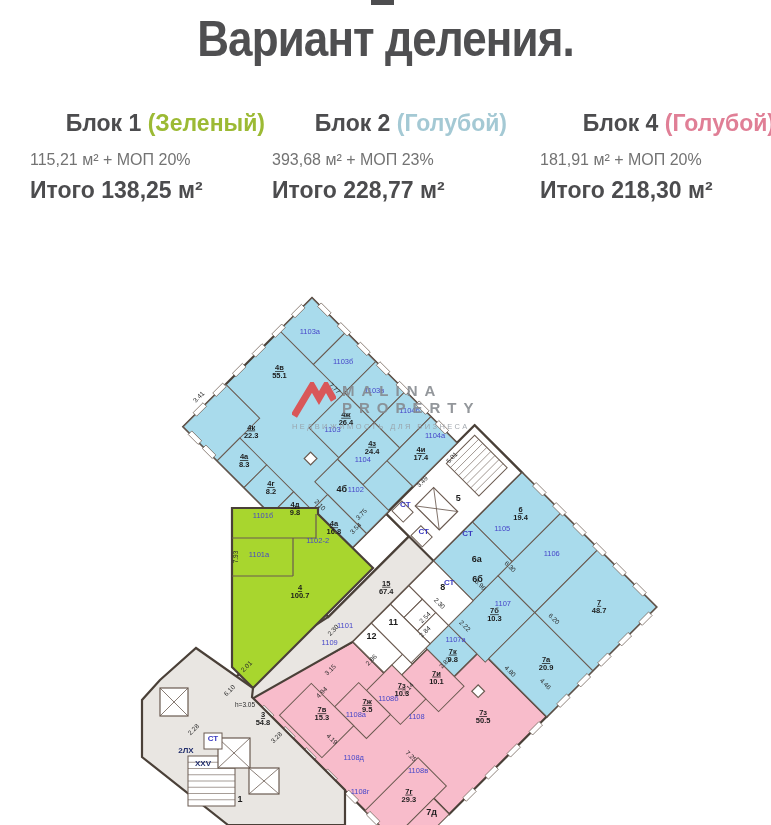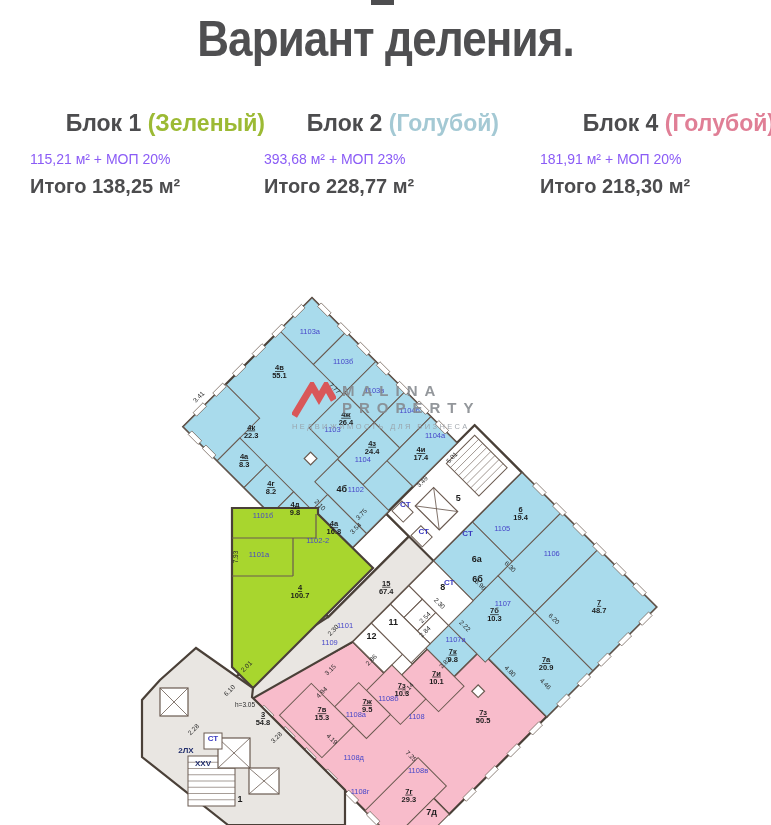--- a/index.html
+++ b/index.html
@@ -42,7 +42,7 @@
     <div class="barea">115,21 м² + МОП 20%</div>
     <div class="btotal">Итого 138,25 м²</div>
   </div>
-  <div class="block" style="left:264px">
+  <div class="block" style="left:272px">
     <div class="bname"><span>Блок 2</span>
       <span class="bcolor" style="color:#a4c9d4">(Голубой)</span></div>
     <div class="barea">393,68 м² + МОП 23%</div>

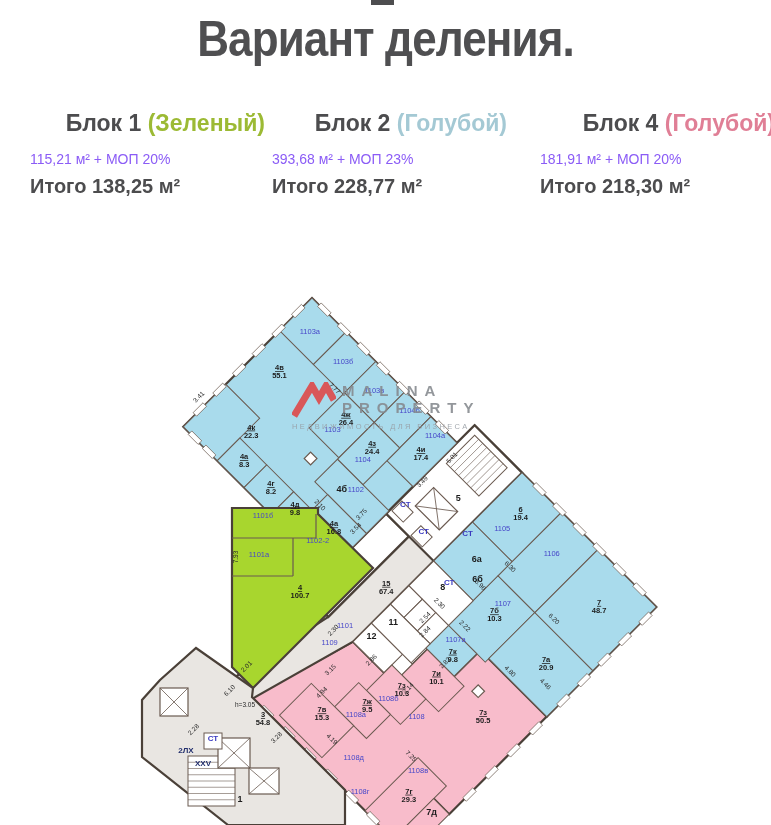--- a/index.html
+++ b/index.html
@@ -13,7 +13,7 @@
   .block{position:absolute;top:0;width:235px;}
   .block .bname{font-size:23px;font-weight:800;color:#4c4c4e;text-align:right;}
   .block .bcolor{font-weight:700;}
-  .block .barea{font-size:14px;color:#8b5cf6;margin-top:14px;}
+  .block .barea{font-size:16px;color:#737373;margin-top:14px;}
   .block .btotal{font-size:20px;font-weight:800;color:#4c4c4e;margin-top:8px;}
   .wm{position:absolute;left:292px;top:382px;width:200px;opacity:.88;pointer-events:none;}
   .wm-row{display:flex;align-items:flex-start;}

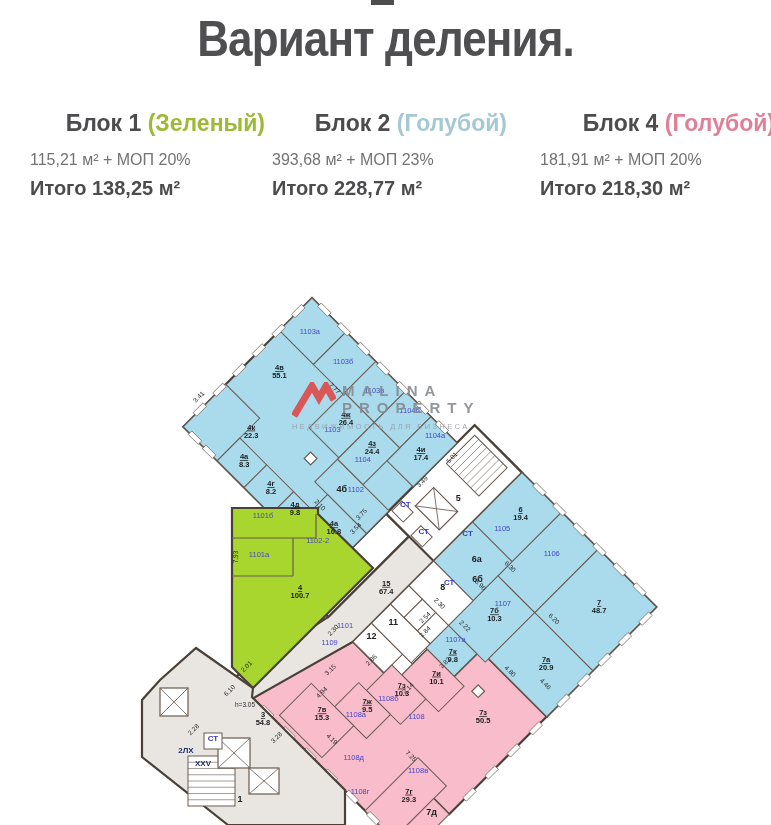--- a/index.html
+++ b/index.html
@@ -14,7 +14,7 @@
   .block .bname{font-size:23px;font-weight:800;color:#4c4c4e;text-align:right;}
   .block .bcolor{font-weight:700;}
   .block .barea{font-size:16px;color:#737373;margin-top:14px;}
-  .block .btotal{font-size:20px;font-weight:800;color:#4c4c4e;margin-top:8px;}
+  .block .btotal{font-size:23px;font-weight:800;color:#4c4c4e;margin-top:8px;}
   .wm{position:absolute;left:292px;top:382px;width:200px;opacity:.88;pointer-events:none;}
   .wm-row{display:flex;align-items:flex-start;}
   .wm-texts{margin-left:6px;}

